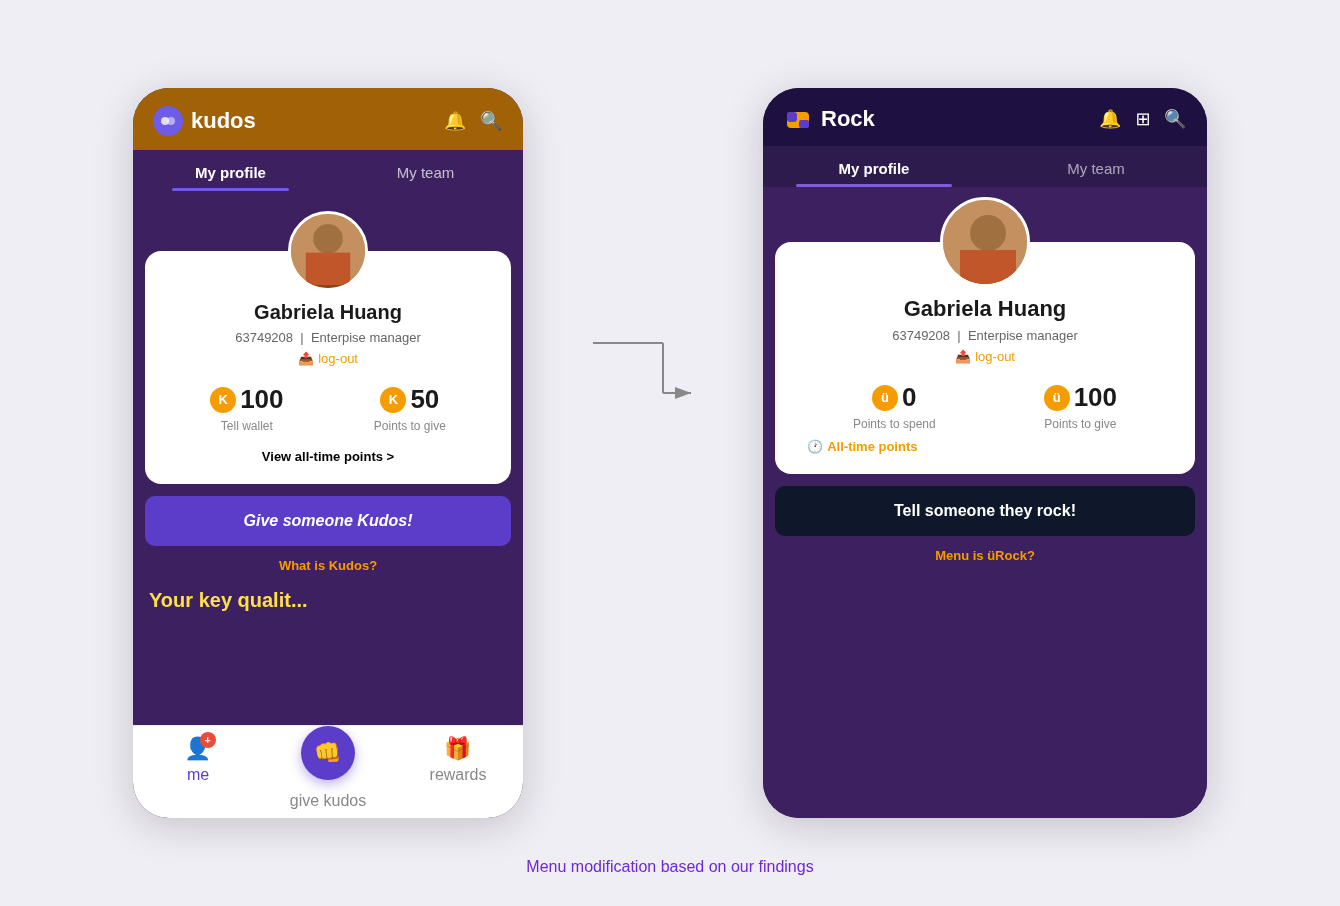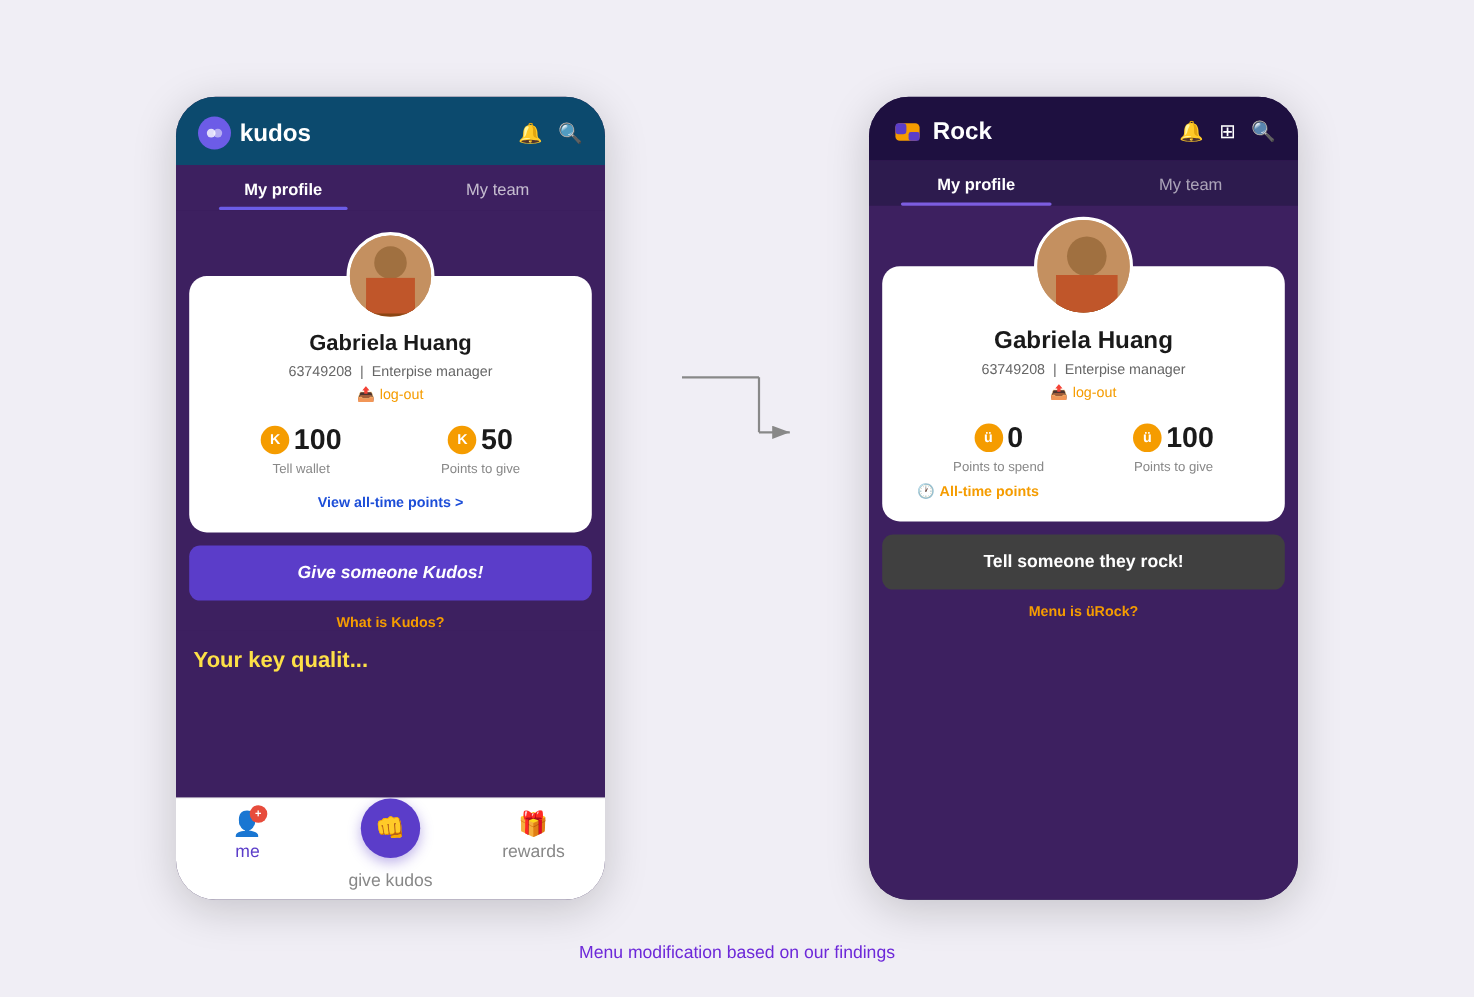--- a/index.html
+++ b/index.html
@@ -47,7 +47,7 @@
 
     
     .left-header {
-      background: #0c4a6e;
+      background: #a16207;
       padding: 18px 20px 14px;
       display: flex;
       align-items: center;

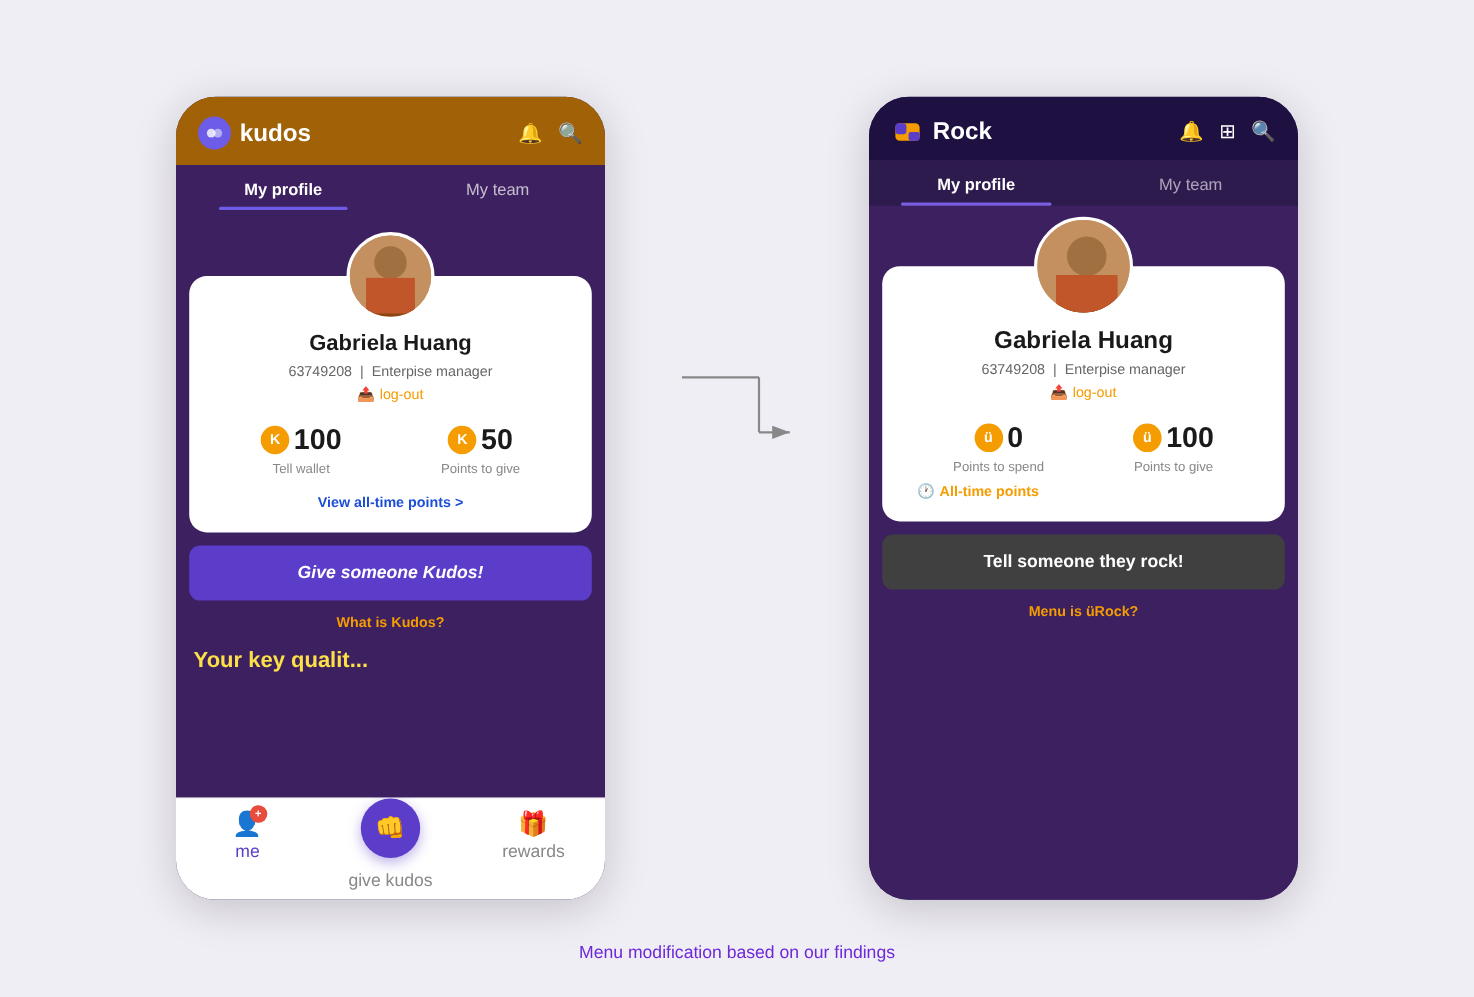--- a/index.html
+++ b/index.html
@@ -42,7 +42,7 @@
 
     .phone-right {
       background: #2d1b4e;
-      width: 390px;
+      width: 444px;
     }
 
     

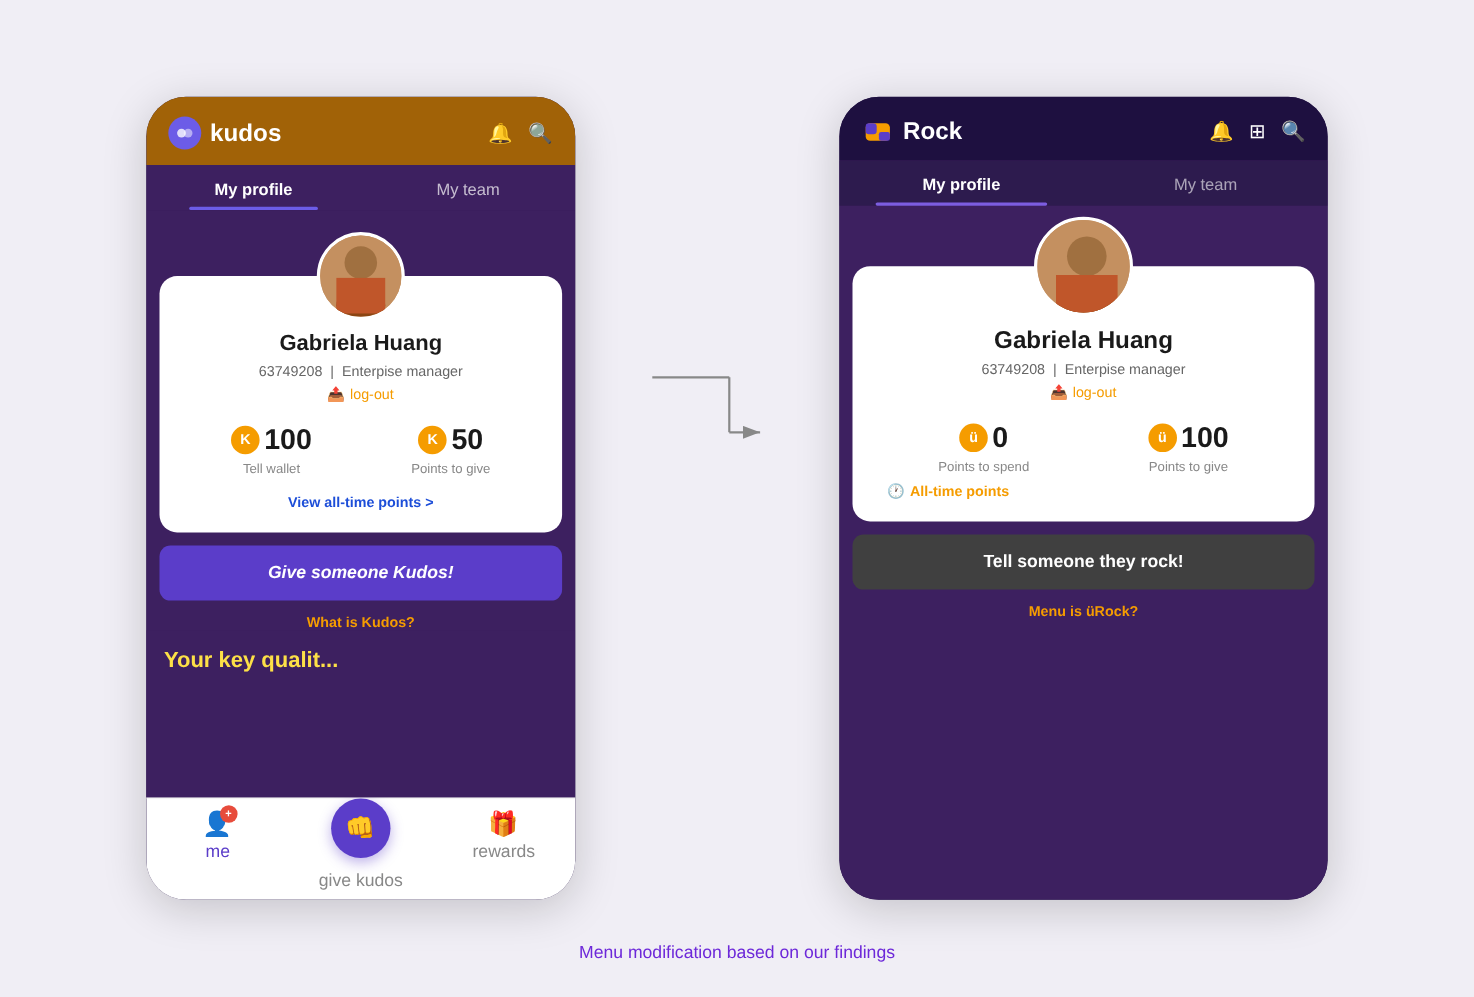--- a/index.html
+++ b/index.html
@@ -217,7 +217,7 @@
     }
 
     .view-points-link {
-      color: #1d4ed8;
+      color: #000000;
       font-size: 13px;
       font-weight: 600;
       margin-top: 4px;

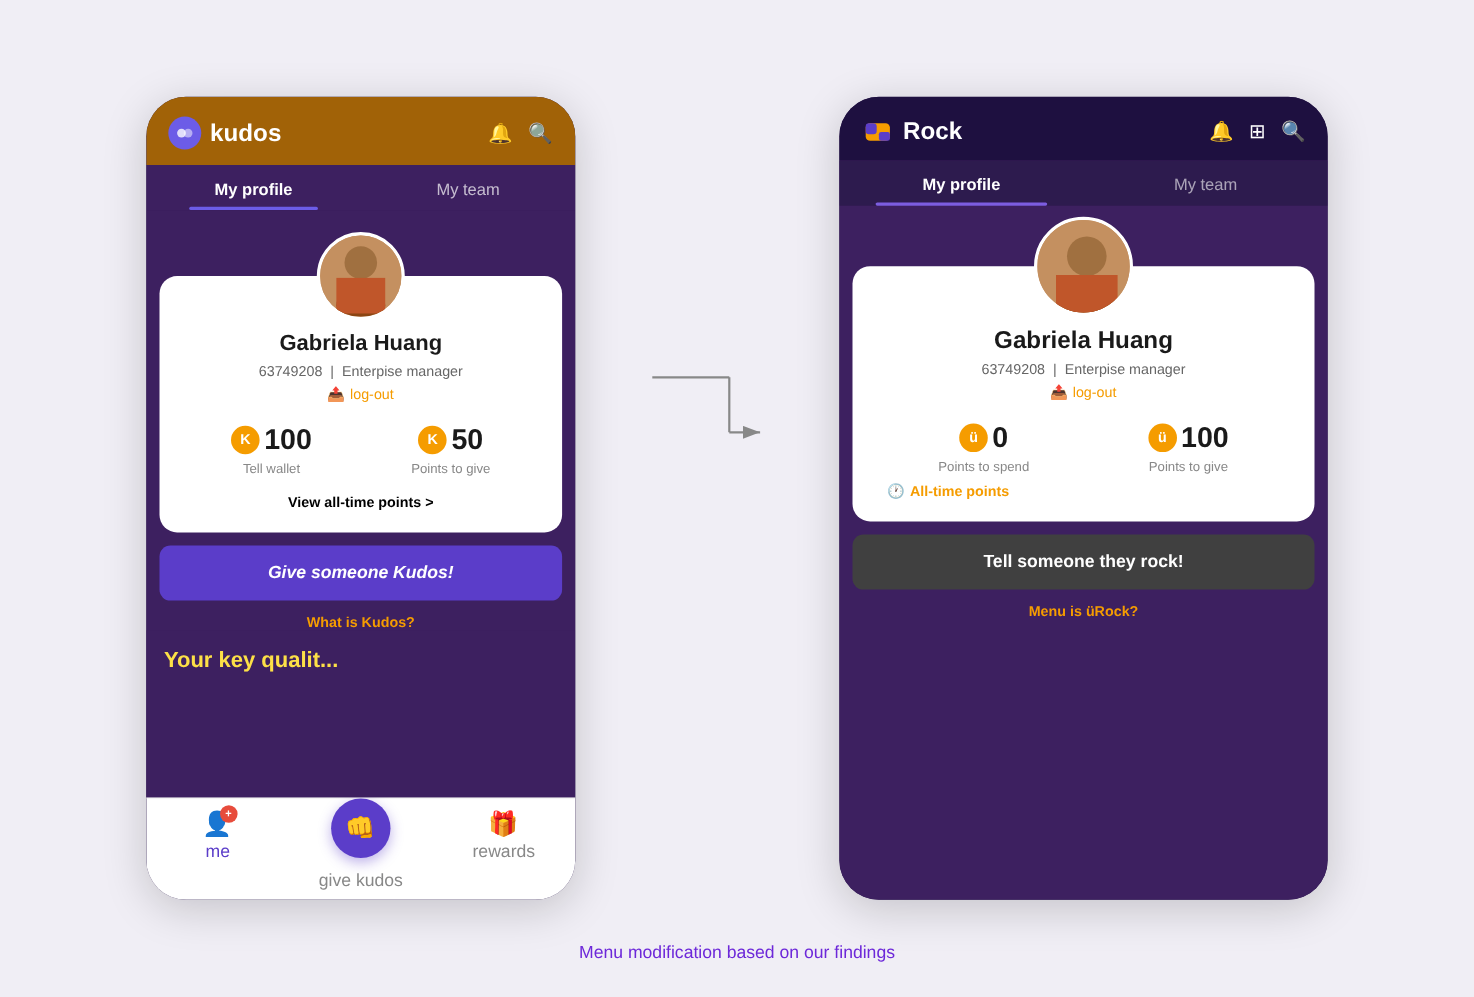--- a/index.html
+++ b/index.html
@@ -525,7 +525,7 @@
     }
 
     .tell-rock-btn {
-      background: #404040;
+      background: #0f172a;
       color: white;
       border: none;
       border-radius: 10px;

